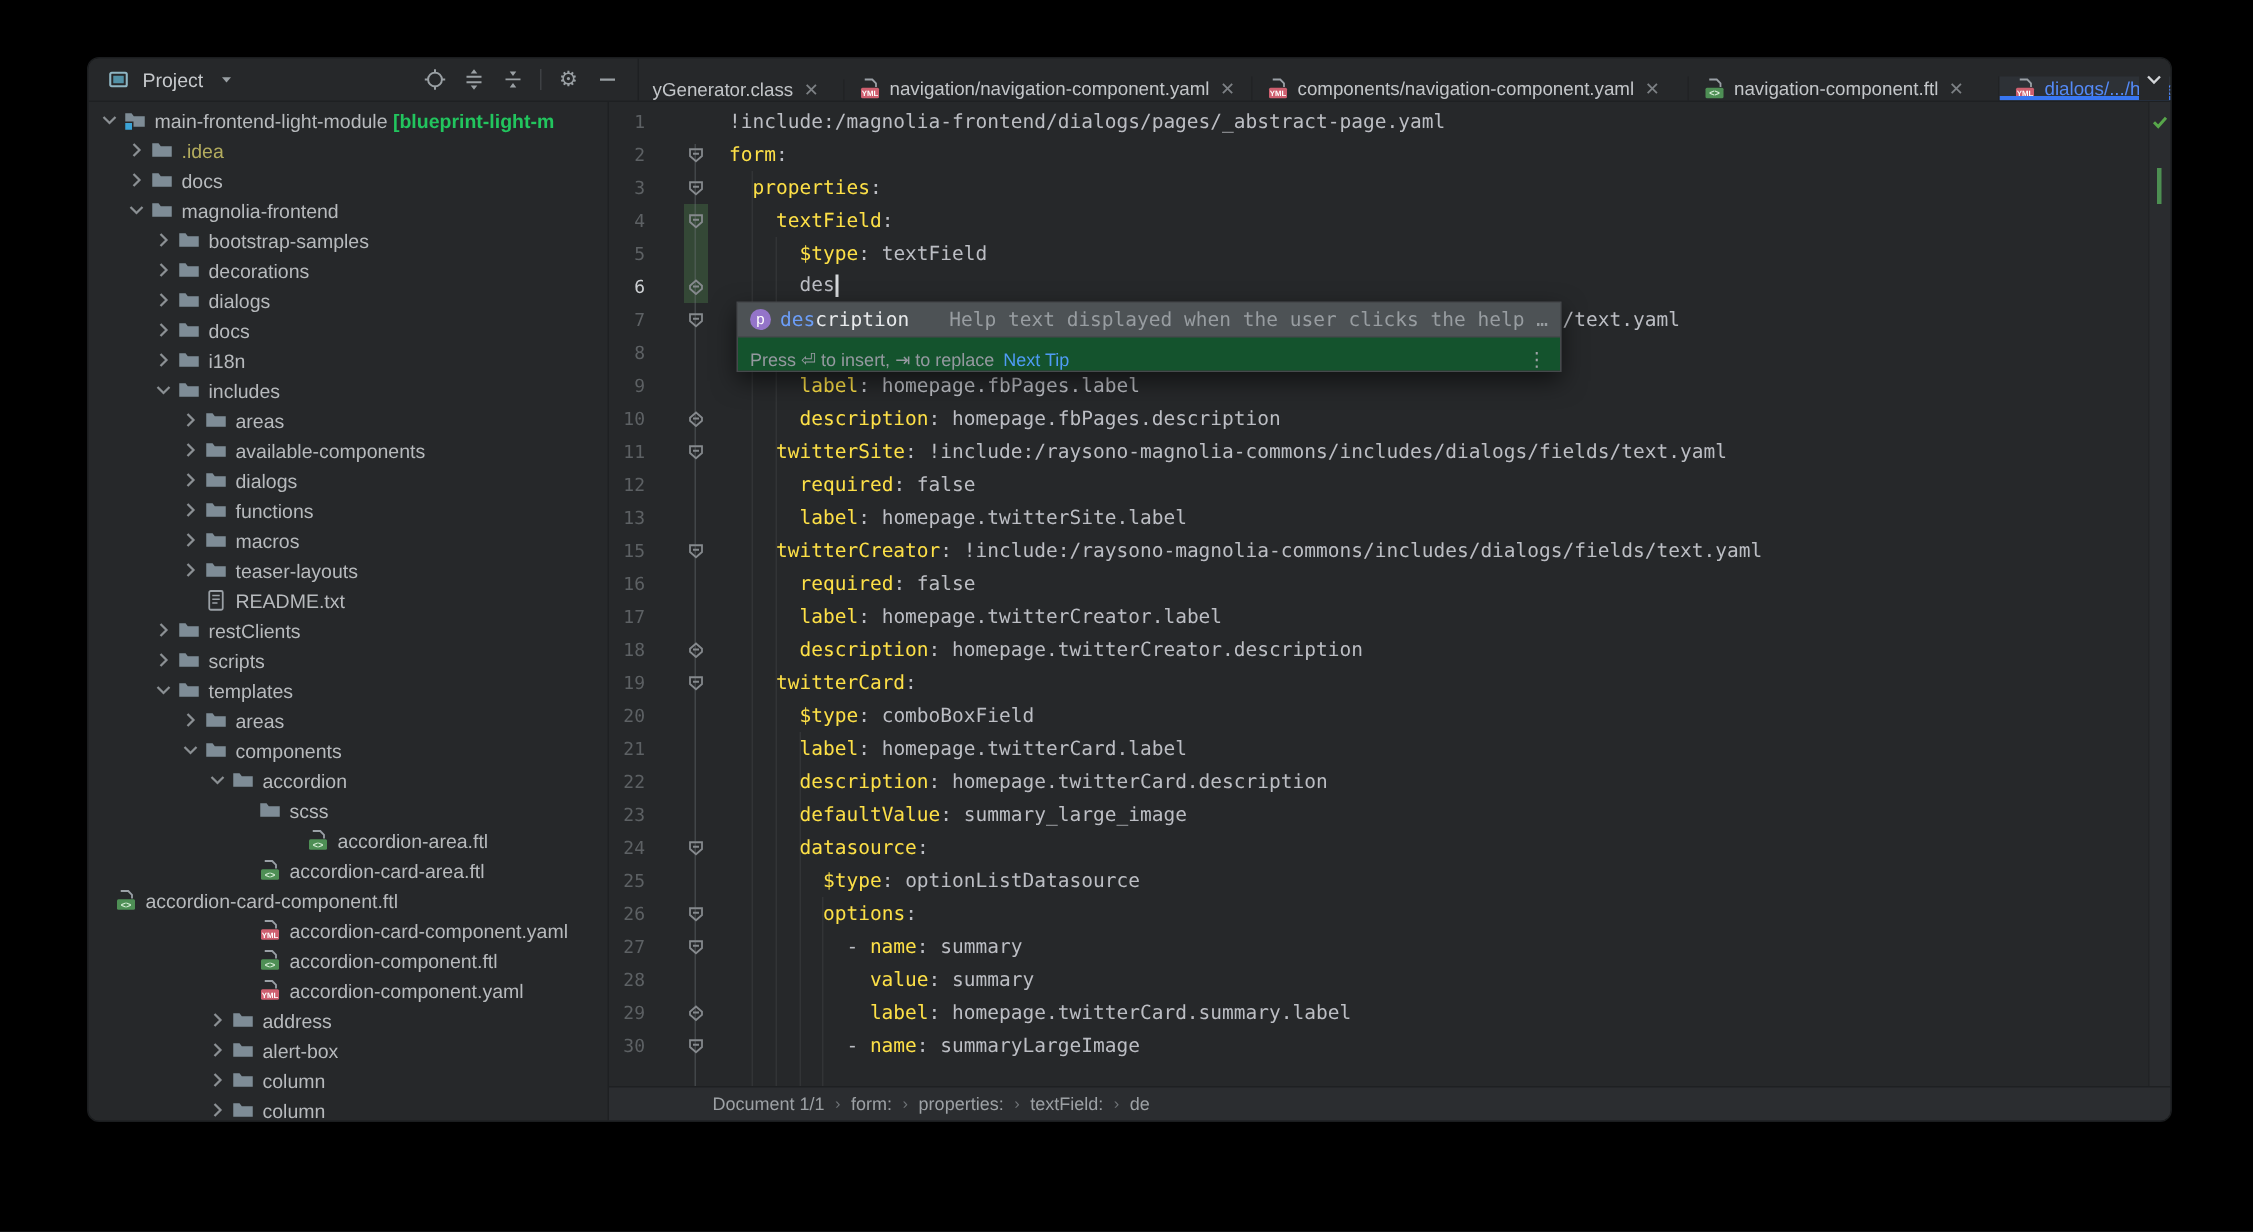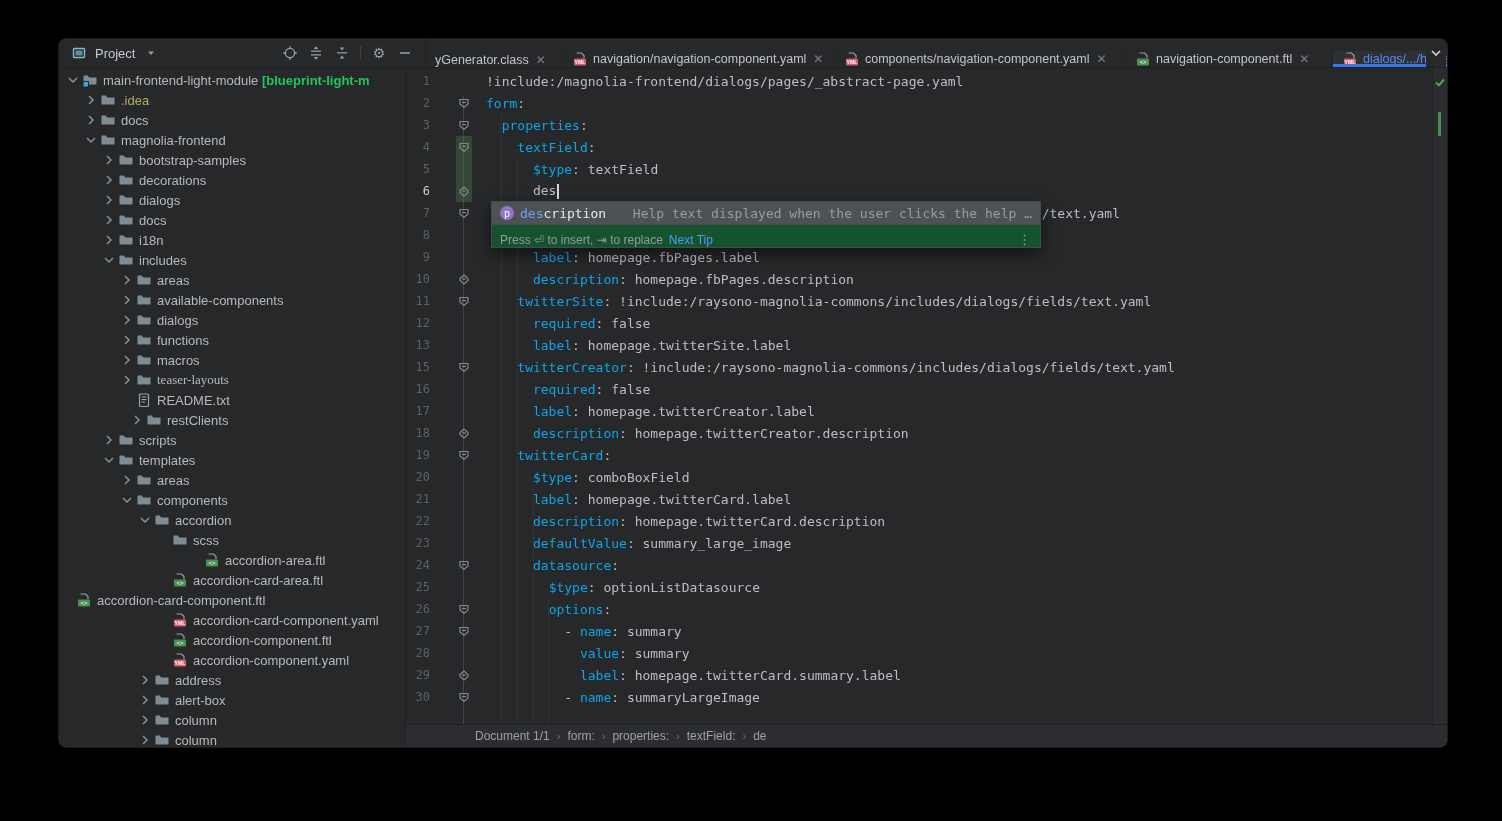--- a/index.html
+++ b/index.html
@@ -42,7 +42,7 @@
   .gut{width:56px;flex:none;position:relative;height:100%}
   .gmark{position:absolute;left:26px;top:3px}
   .txt{color:#bcbec4}
-  .k{color:#0ea5e9}
+  .k{color:#fde047}
   .caret{display:inline-block;width:2px;height:15px;background:#d6d9dc;vertical-align:middle;margin-left:1px}
   .thread{position:absolute;left:57px;top:26px;bottom:0;width:1px;background:rgba(120,126,131,.35)}
   .chgblock{position:absolute;left:50px;top:66px;width:16px;height:66px;background:rgba(87,150,82,.30)}

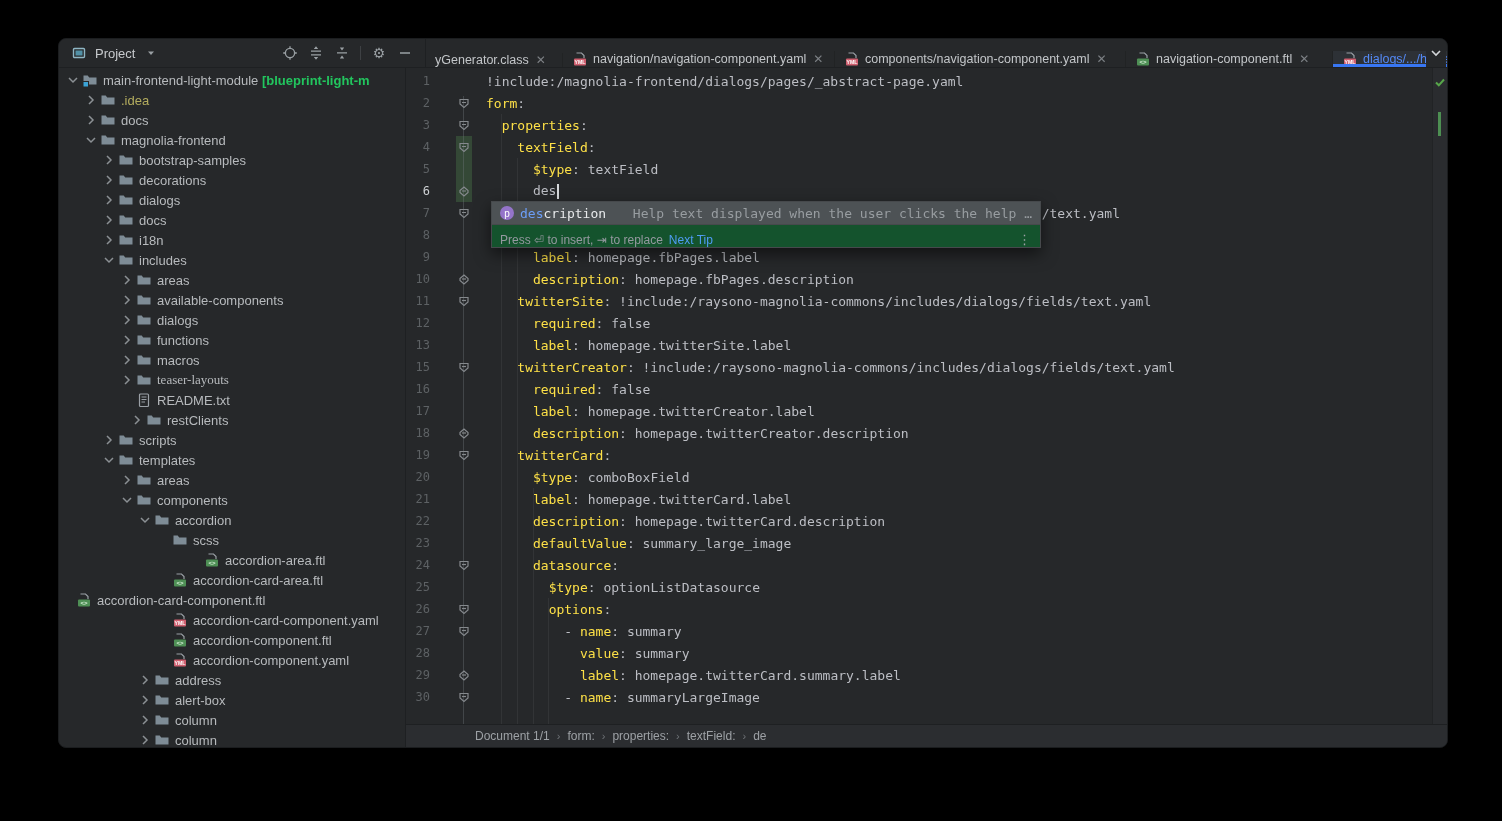--- a/index.html
+++ b/index.html
@@ -363,7 +363,7 @@
           </span>
           <span class="t-label">macros</span>
         </div>
-        <div class="trow" style="padding-left: 60px; font-family: Liberation Serif, serif;">
+        <div class="trow" style="padding-left: 60px;">
           <span class="t-arrow">
             <svg width="16" height="16" viewBox="0 0 16 16">
               <path d="M6 4l4 4-4 4" fill="none" stroke="#8b9094" stroke-width="1.5"></path>

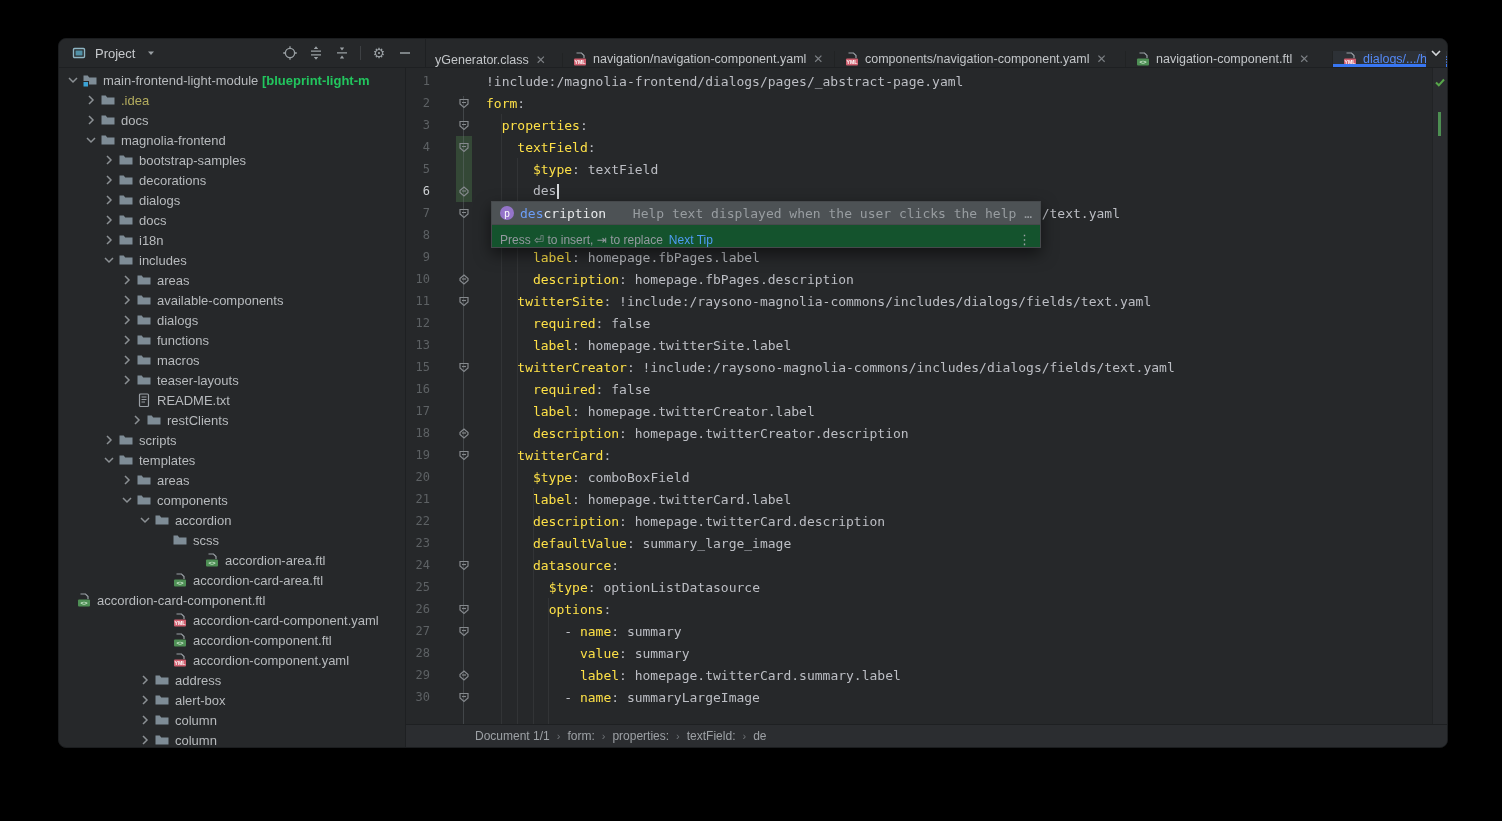--- a/index.html
+++ b/index.html
@@ -386,7 +386,7 @@
           </span>
           <span class="t-label">README.txt</span>
         </div>
-        <div class="trow" style="padding-left: 42px; margin-left: 28px;">
+        <div class="trow" style="padding-left: 42px;">
           <span class="t-arrow">
             <svg width="16" height="16" viewBox="0 0 16 16">
               <path d="M6 4l4 4-4 4" fill="none" stroke="#8b9094" stroke-width="1.5"></path>

